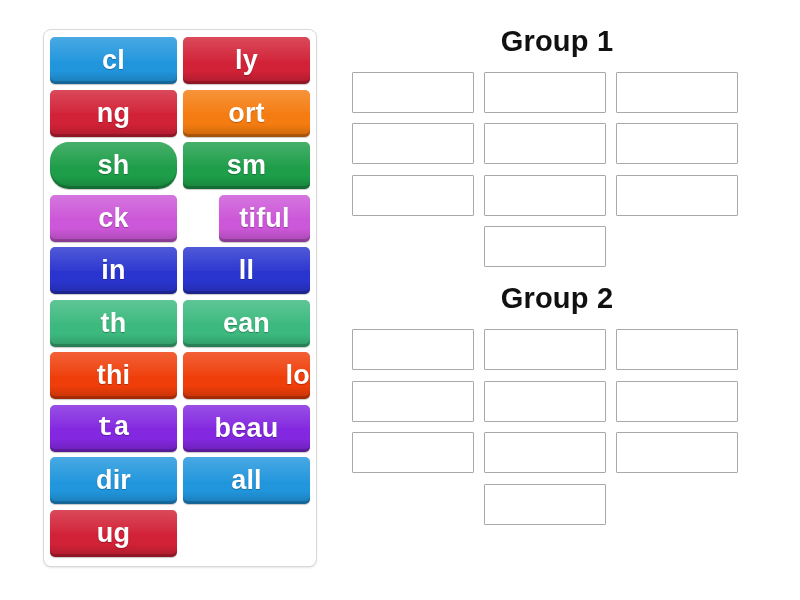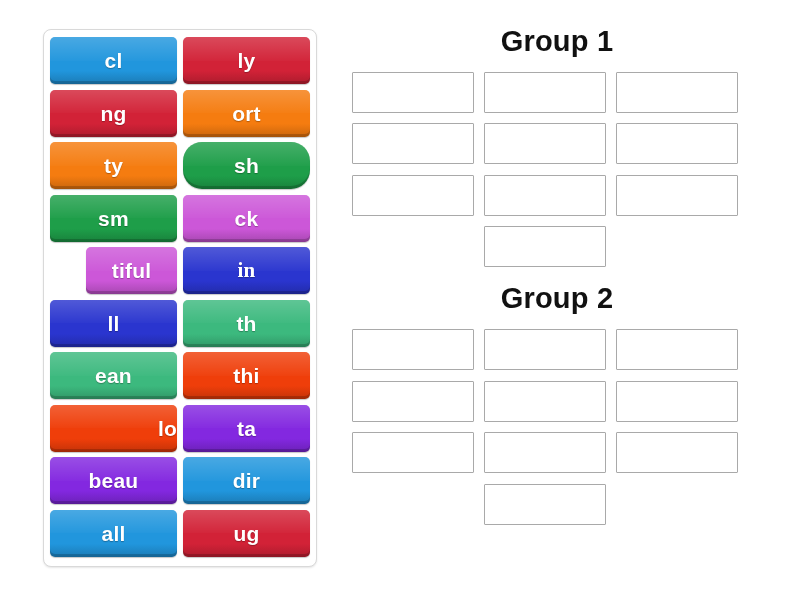--- a/index.html
+++ b/index.html
@@ -63,7 +63,7 @@
     z-index: 2;
     color: #ffffff;
     font-weight: bold;
-    font-size: 21px;
+    font-size: 27px;
     letter-spacing: 0.2px;
     text-shadow: 0 1px 1px rgba(0,0,0,0.28);
     line-height: 1;

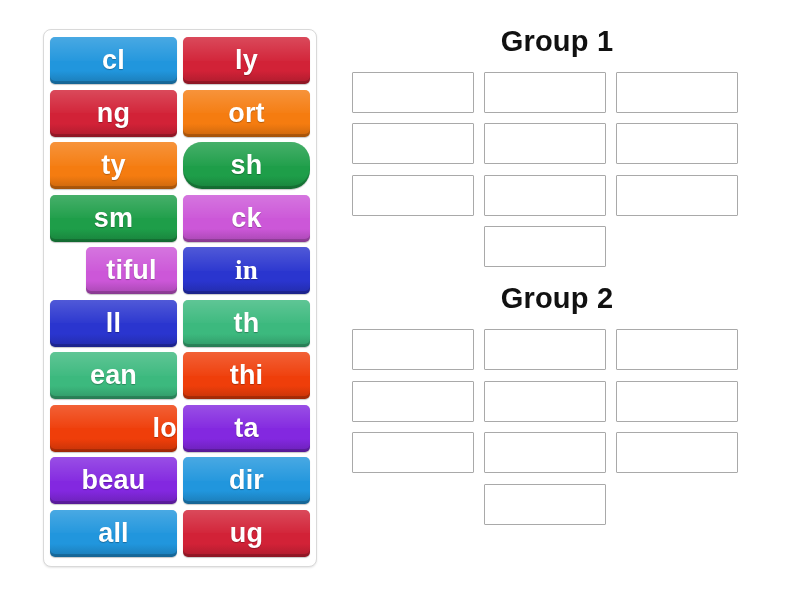--- a/index.html
+++ b/index.html
@@ -120,9 +120,6 @@
       <div class="tile" style="background: linear-gradient(rgb(245, 124, 16) 0%, rgb(245, 124, 16) 72%, rgba(0, 0, 0, 0.18) 100%), rgb(245, 124, 16); box-shadow: rgba(0, 0, 0, 0.18) 0px -3px 0px inset, rgba(0, 0, 0, 0.22) 0px 1px 1px;">
         <span class="tile-label">ort</span>
       </div>
-      <div class="tile" style="background: linear-gradient(rgb(245, 124, 16) 0%, rgb(245, 124, 16) 72%, rgba(0, 0, 0, 0.18) 100%), rgb(245, 124, 16); box-shadow: rgba(0, 0, 0, 0.18) 0px -3px 0px inset, rgba(0, 0, 0, 0.22) 0px 1px 1px;">
-        <span class="tile-label">ty</span>
-      </div>
       <div class="tile" style="background: linear-gradient(rgb(30, 158, 73) 0%, rgb(30, 158, 73) 72%, rgba(0, 0, 0, 0.18) 100%), rgb(30, 158, 73); box-shadow: rgba(0, 0, 0, 0.18) 0px -3px 0px inset, rgba(0, 0, 0, 0.22) 0px 1px 1px; border-radius: 19px;">
         <span class="tile-label">sh</span>
       </div>

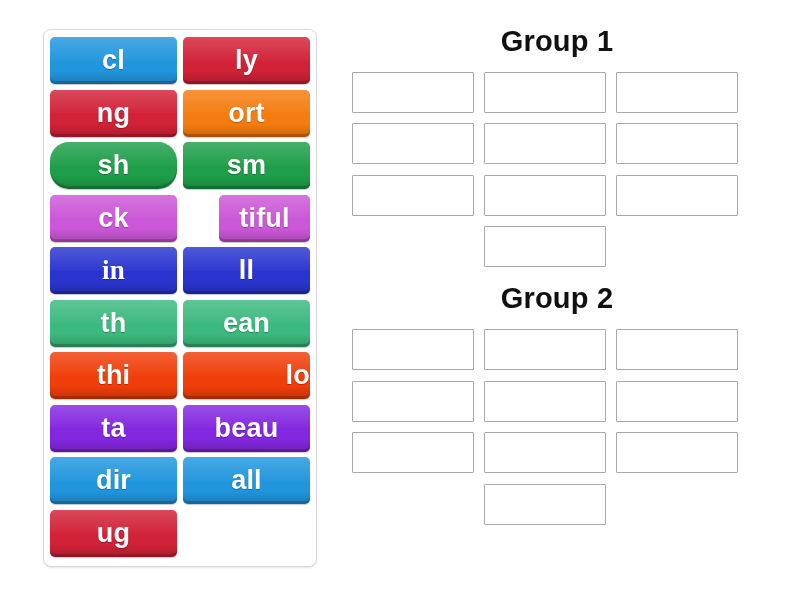--- a/index.html
+++ b/index.html
@@ -132,7 +132,7 @@
       <div class="tile" style="background: linear-gradient(rgb(204, 87, 216) 0%, rgb(204, 87, 216) 72%, rgba(0, 0, 0, 0.18) 100%), rgb(204, 87, 216); box-shadow: rgba(0, 0, 0, 0.18) 0px -3px 0px inset, rgba(0, 0, 0, 0.22) 0px 1px 1px; margin-left: 36px;">
         <span class="tile-label">tiful</span>
       </div>
-      <div class="tile" style="background: linear-gradient(rgb(42, 53, 207) 0%, rgb(42, 53, 207) 72%, rgba(0, 0, 0, 0.18) 100%), rgb(42, 53, 207); box-shadow: rgba(0, 0, 0, 0.18) 0px -3px 0px inset, rgba(0, 0, 0, 0.22) 0px 1px 1px; font-family: Liberation Serif, serif;">
+      <div class="tile" style="background: linear-gradient(rgb(42, 53, 207) 0%, rgb(42, 53, 207) 72%, rgba(0, 0, 0, 0.18) 100%), rgb(42, 53, 207); box-shadow: rgba(0, 0, 0, 0.18) 0px -3px 0px inset, rgba(0, 0, 0, 0.22) 0px 1px 1px;">
         <span class="tile-label">in</span>
       </div>
       <div class="tile" style="background: linear-gradient(rgb(42, 53, 207) 0%, rgb(42, 53, 207) 72%, rgba(0, 0, 0, 0.18) 100%), rgb(42, 53, 207); box-shadow: rgba(0, 0, 0, 0.18) 0px -3px 0px inset, rgba(0, 0, 0, 0.22) 0px 1px 1px; align-items: center;">

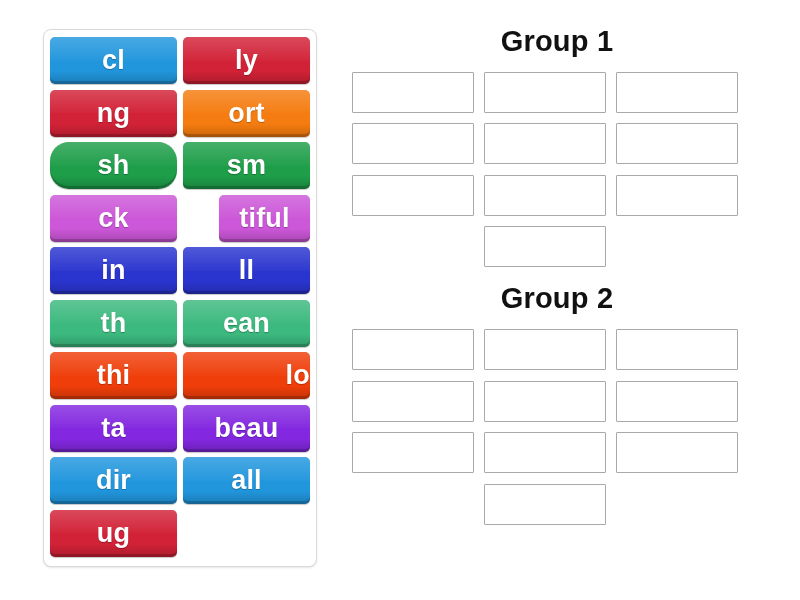--- a/index.html
+++ b/index.html
@@ -150,7 +150,7 @@
       <div class="tile" style="background: linear-gradient(rgb(239, 62, 10) 0%, rgb(239, 62, 10) 72%, rgba(0, 0, 0, 0.18) 100%), rgb(239, 62, 10); box-shadow: rgba(0, 0, 0, 0.18) 0px -3px 0px inset, rgba(0, 0, 0, 0.22) 0px 1px 1px; justify-content: flex-end;">
         <span class="tile-label">lo</span>
       </div>
-      <div class="tile" style="background: linear-gradient(rgb(131, 40, 224) 0%, rgb(131, 40, 224) 72%, rgba(0, 0, 0, 0.18) 100%), rgb(131, 40, 224); box-shadow: rgba(0, 0, 0, 0.18) 0px -3px 0px inset, rgba(0, 0, 0, 0.22) 0px 1px 1px;">
+      <div class="tile" style="background: linear-gradient(rgb(131, 40, 224) 0%, rgb(131, 40, 224) 72%, rgba(0, 0, 0, 0.18) 100%), rgb(131, 40, 224); box-shadow: rgba(0, 0, 0, 0.18) 0px -3px 0px inset, rgba(0, 0, 0, 0.22) 0px 1px 1px; font-family: Liberation Mono, monospace;">
         <span class="tile-label">ta</span>
       </div>
       <div class="tile" style="background: linear-gradient(rgb(131, 40, 224) 0%, rgb(131, 40, 224) 72%, rgba(0, 0, 0, 0.18) 100%), rgb(131, 40, 224); box-shadow: rgba(0, 0, 0, 0.18) 0px -3px 0px inset, rgba(0, 0, 0, 0.22) 0px 1px 1px;">

